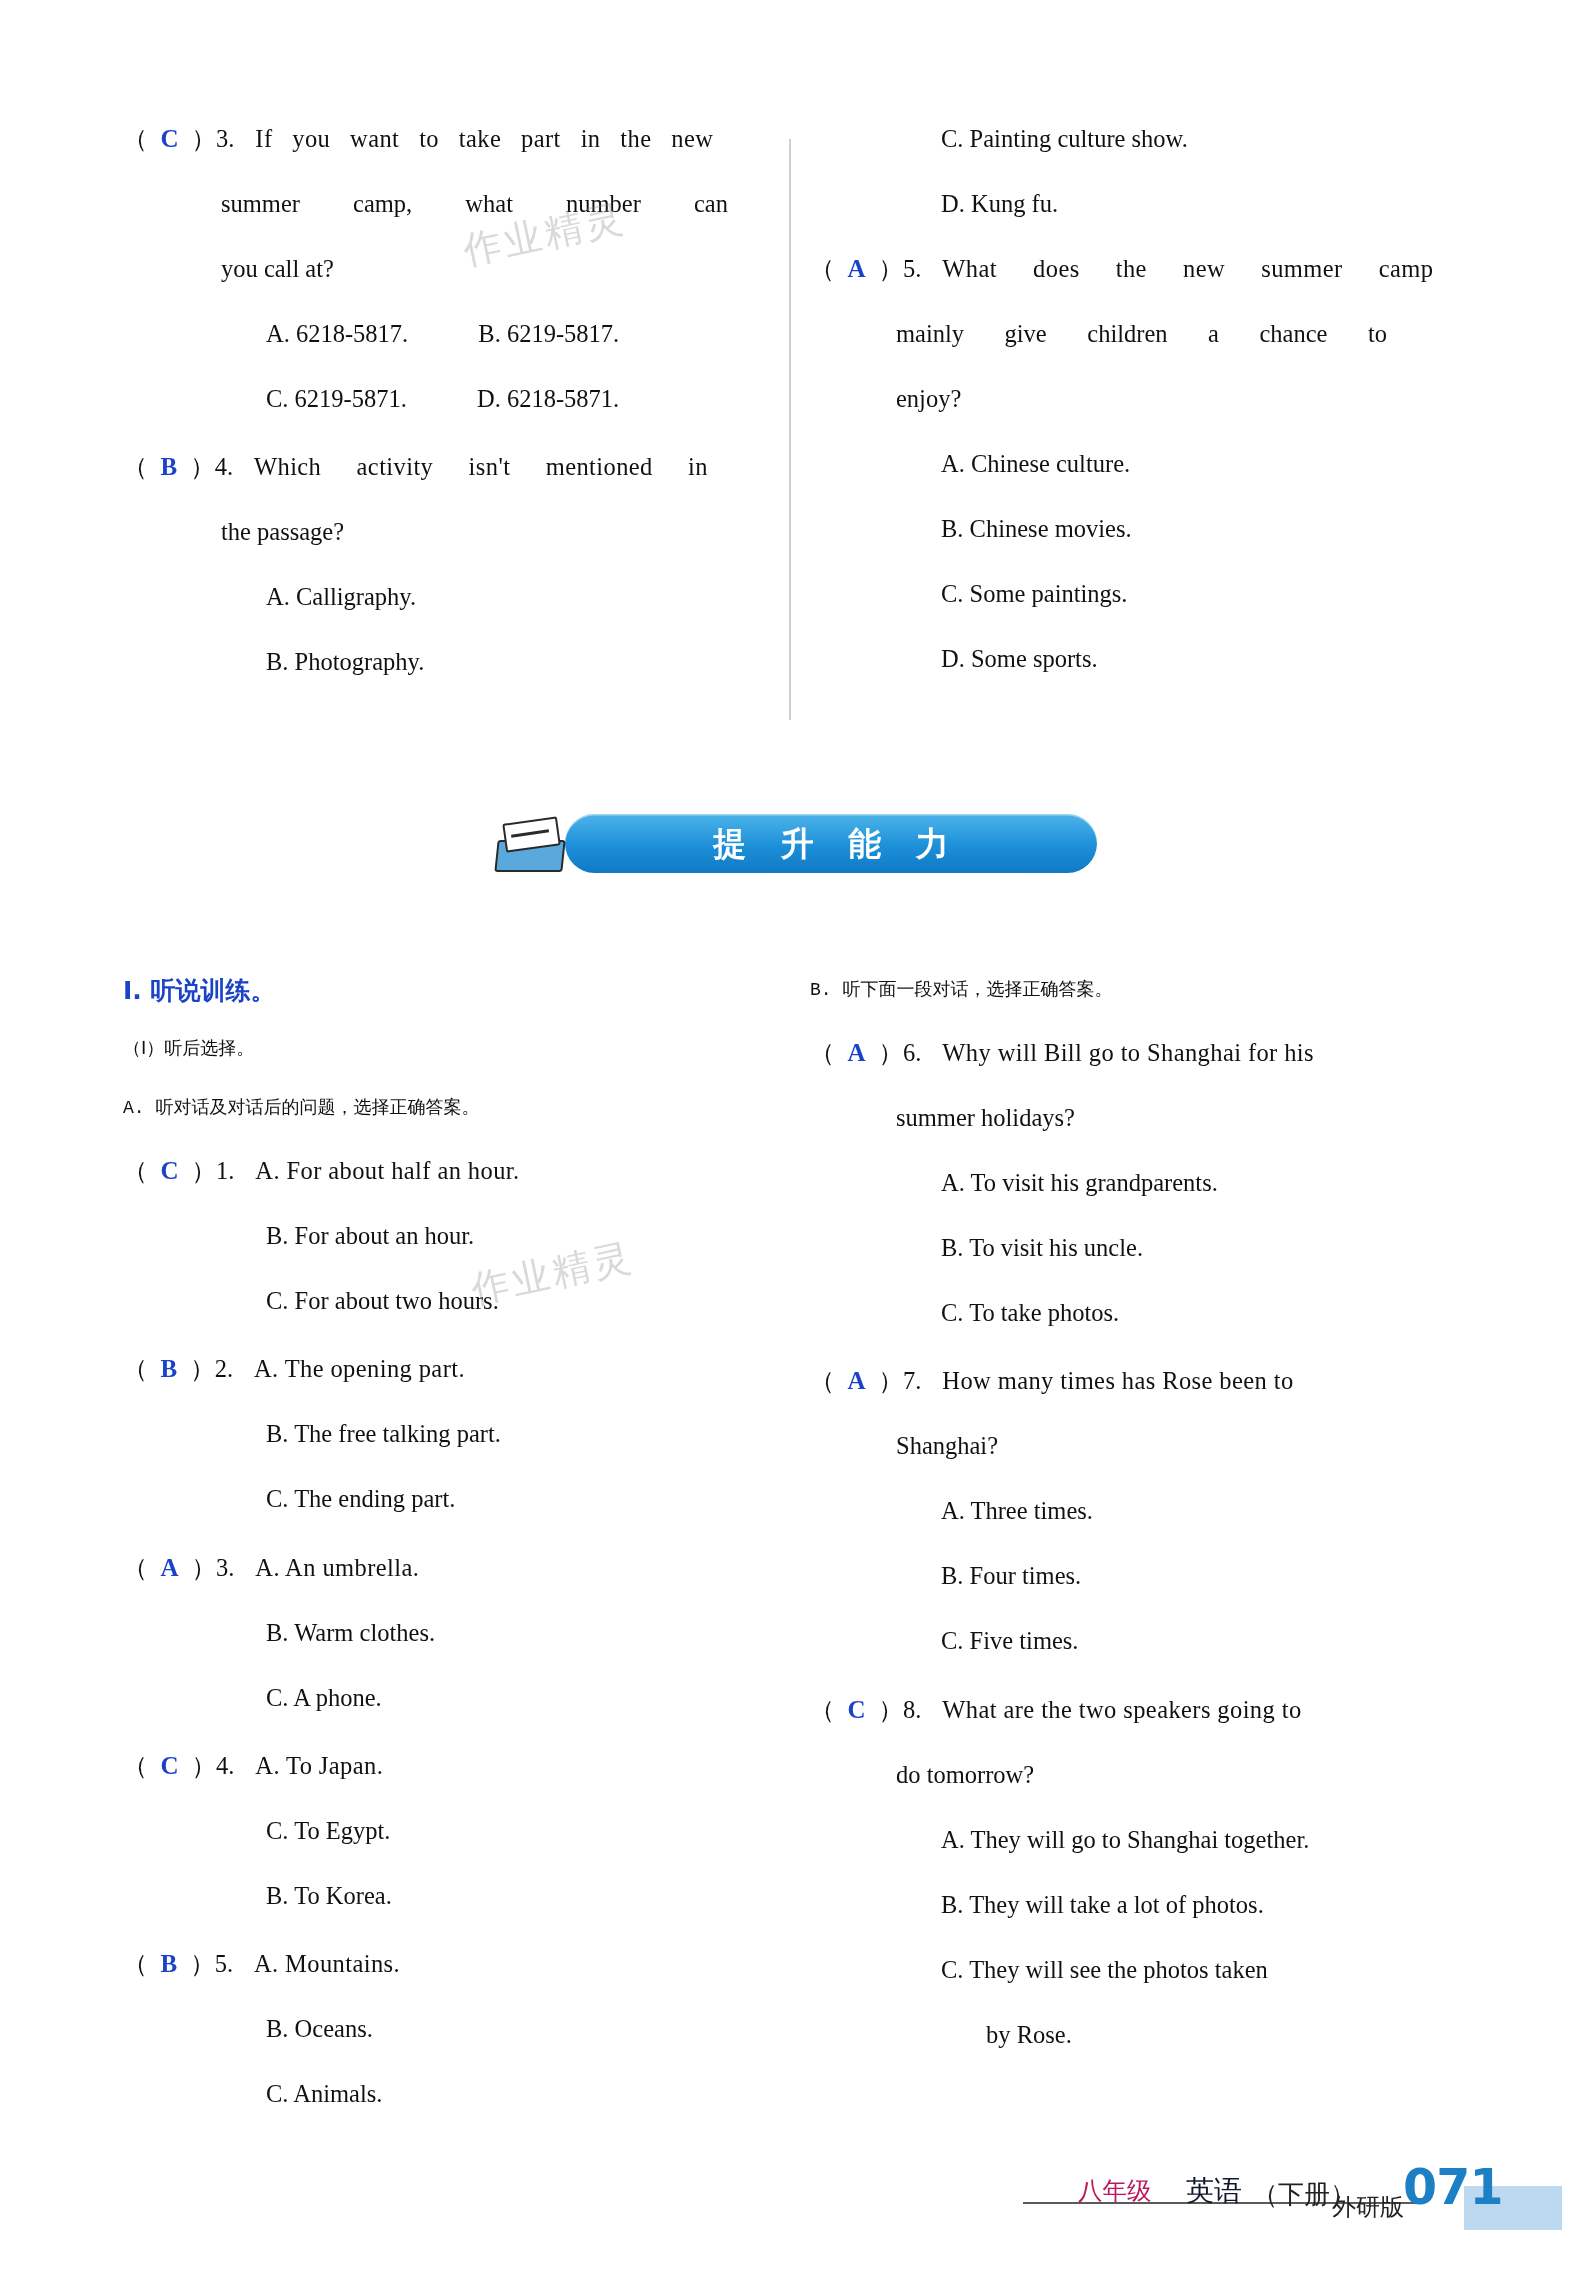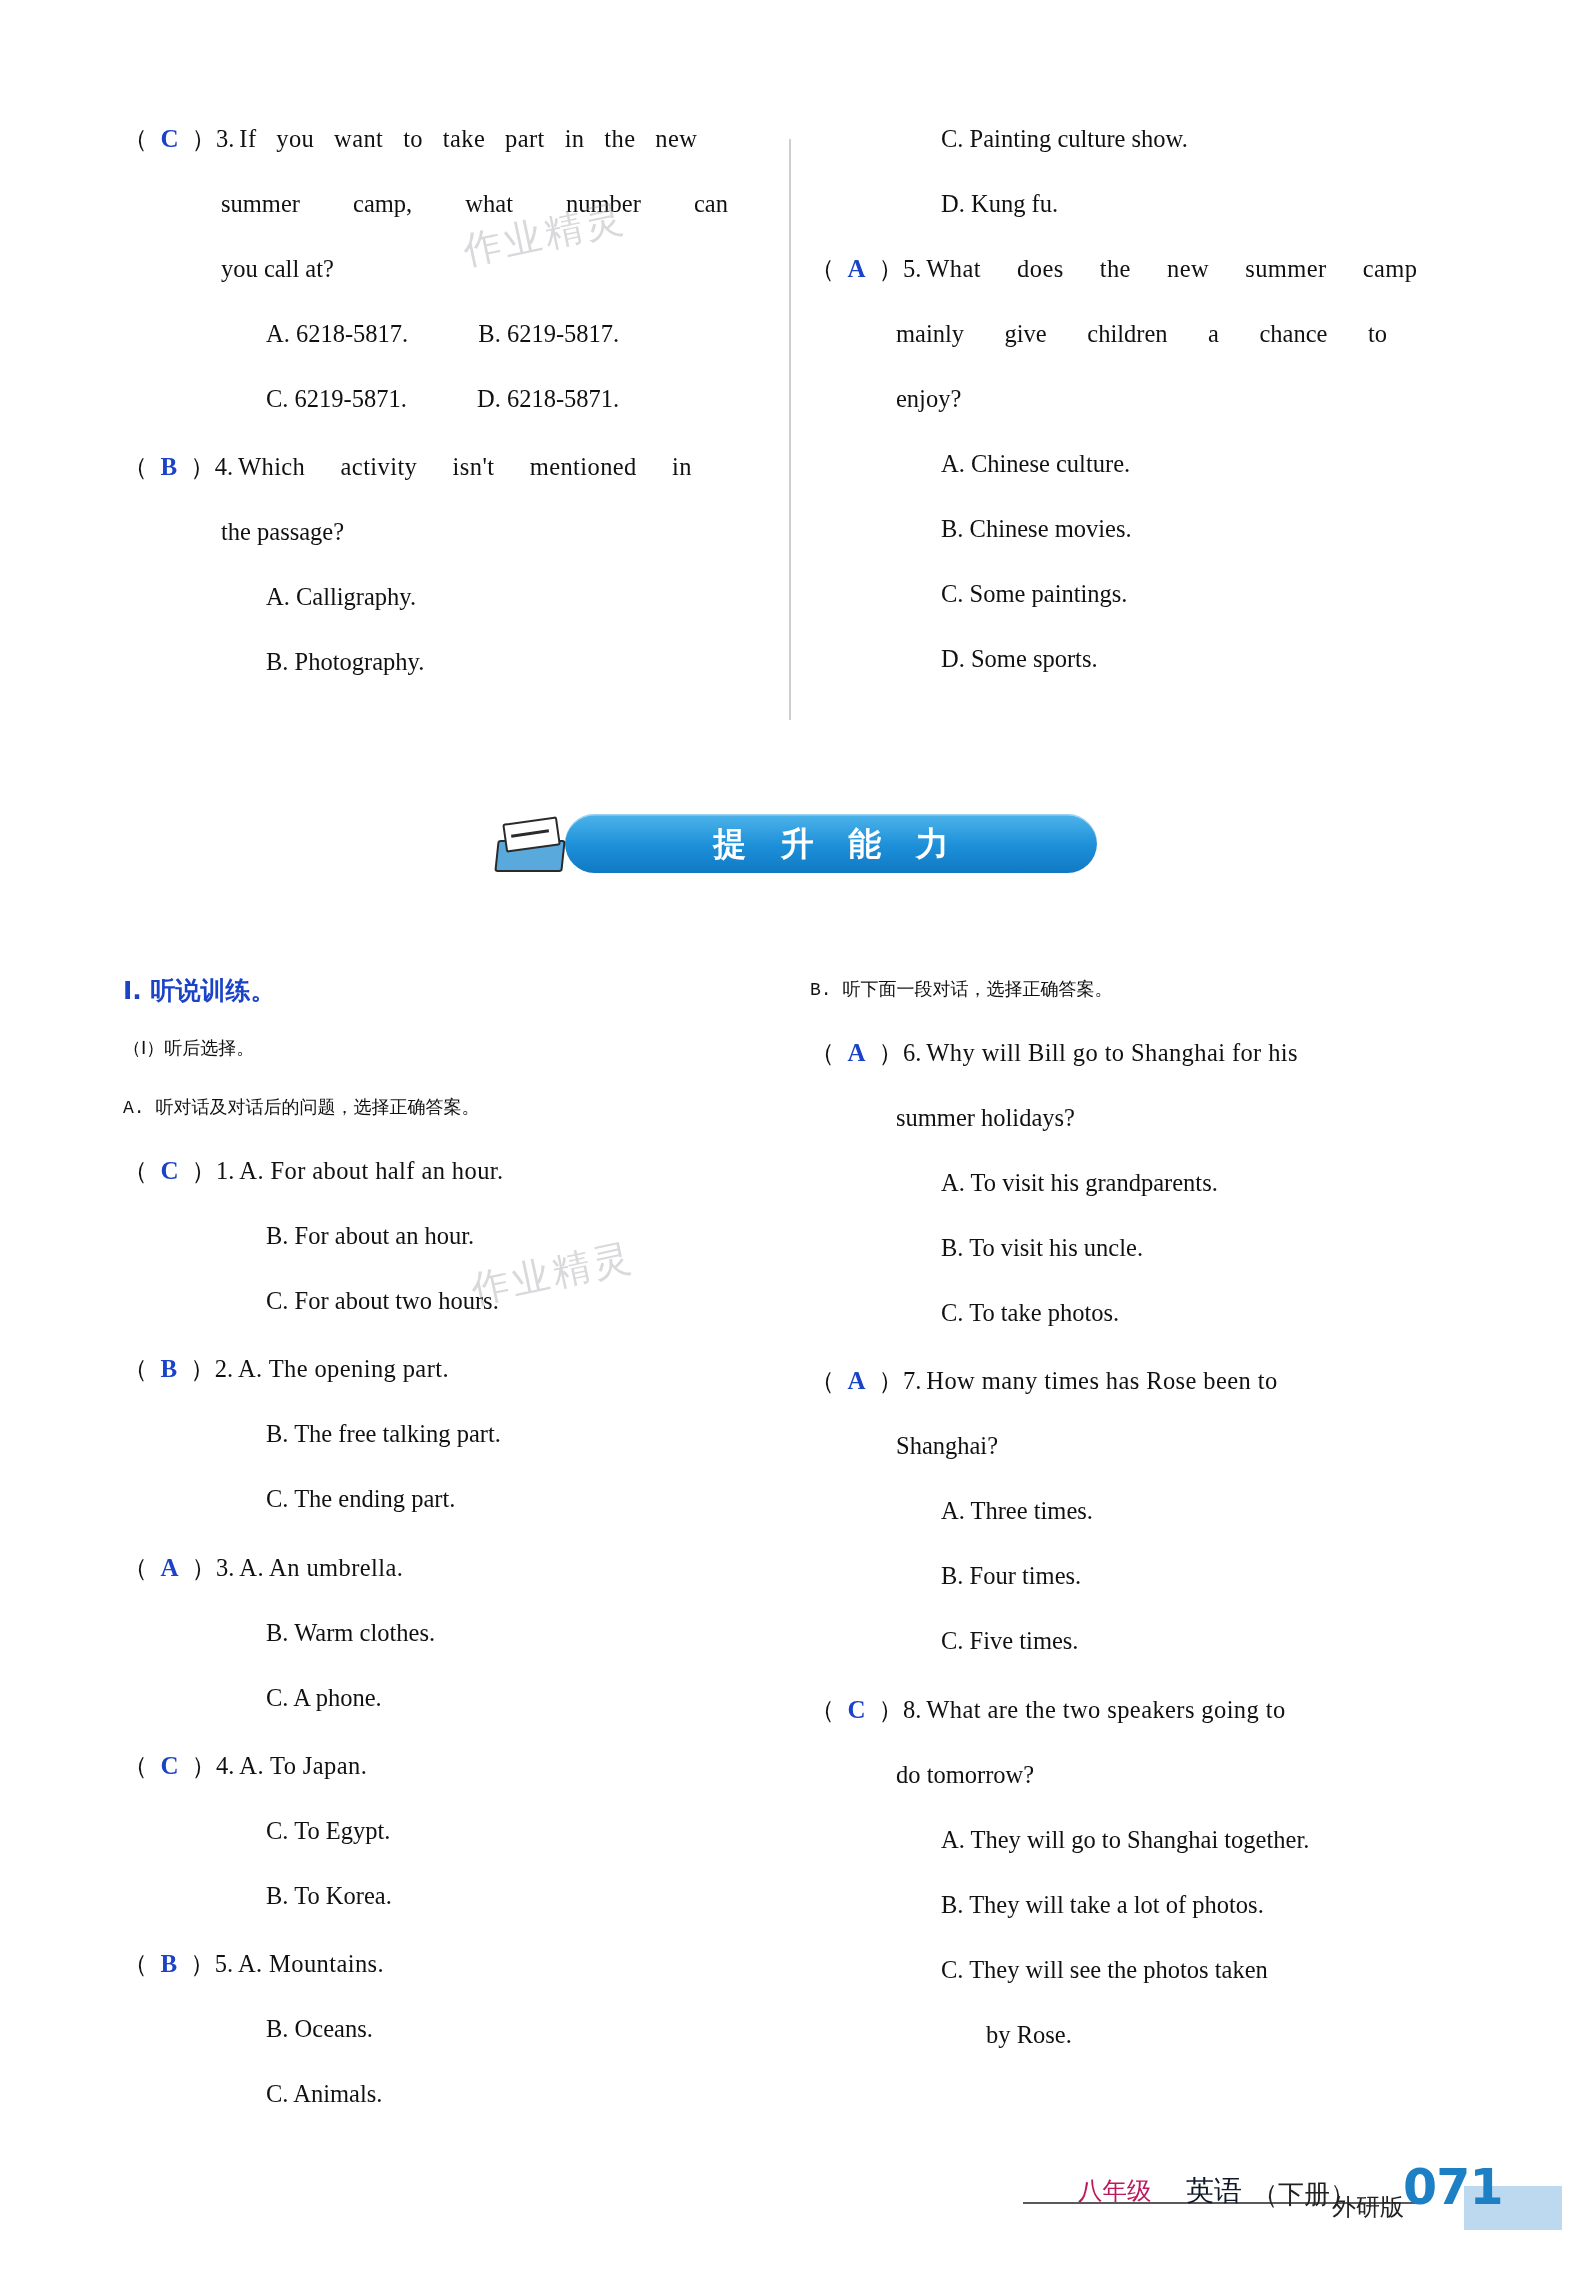--- a/index.html
+++ b/index.html
@@ -67,6 +67,7 @@
   .qtext {
     font-size: 24.5px;
     letter-spacing: 0.4px;
+    margin-left: 16px;
   }
   .qtext.justify {
     display: inline-block;

